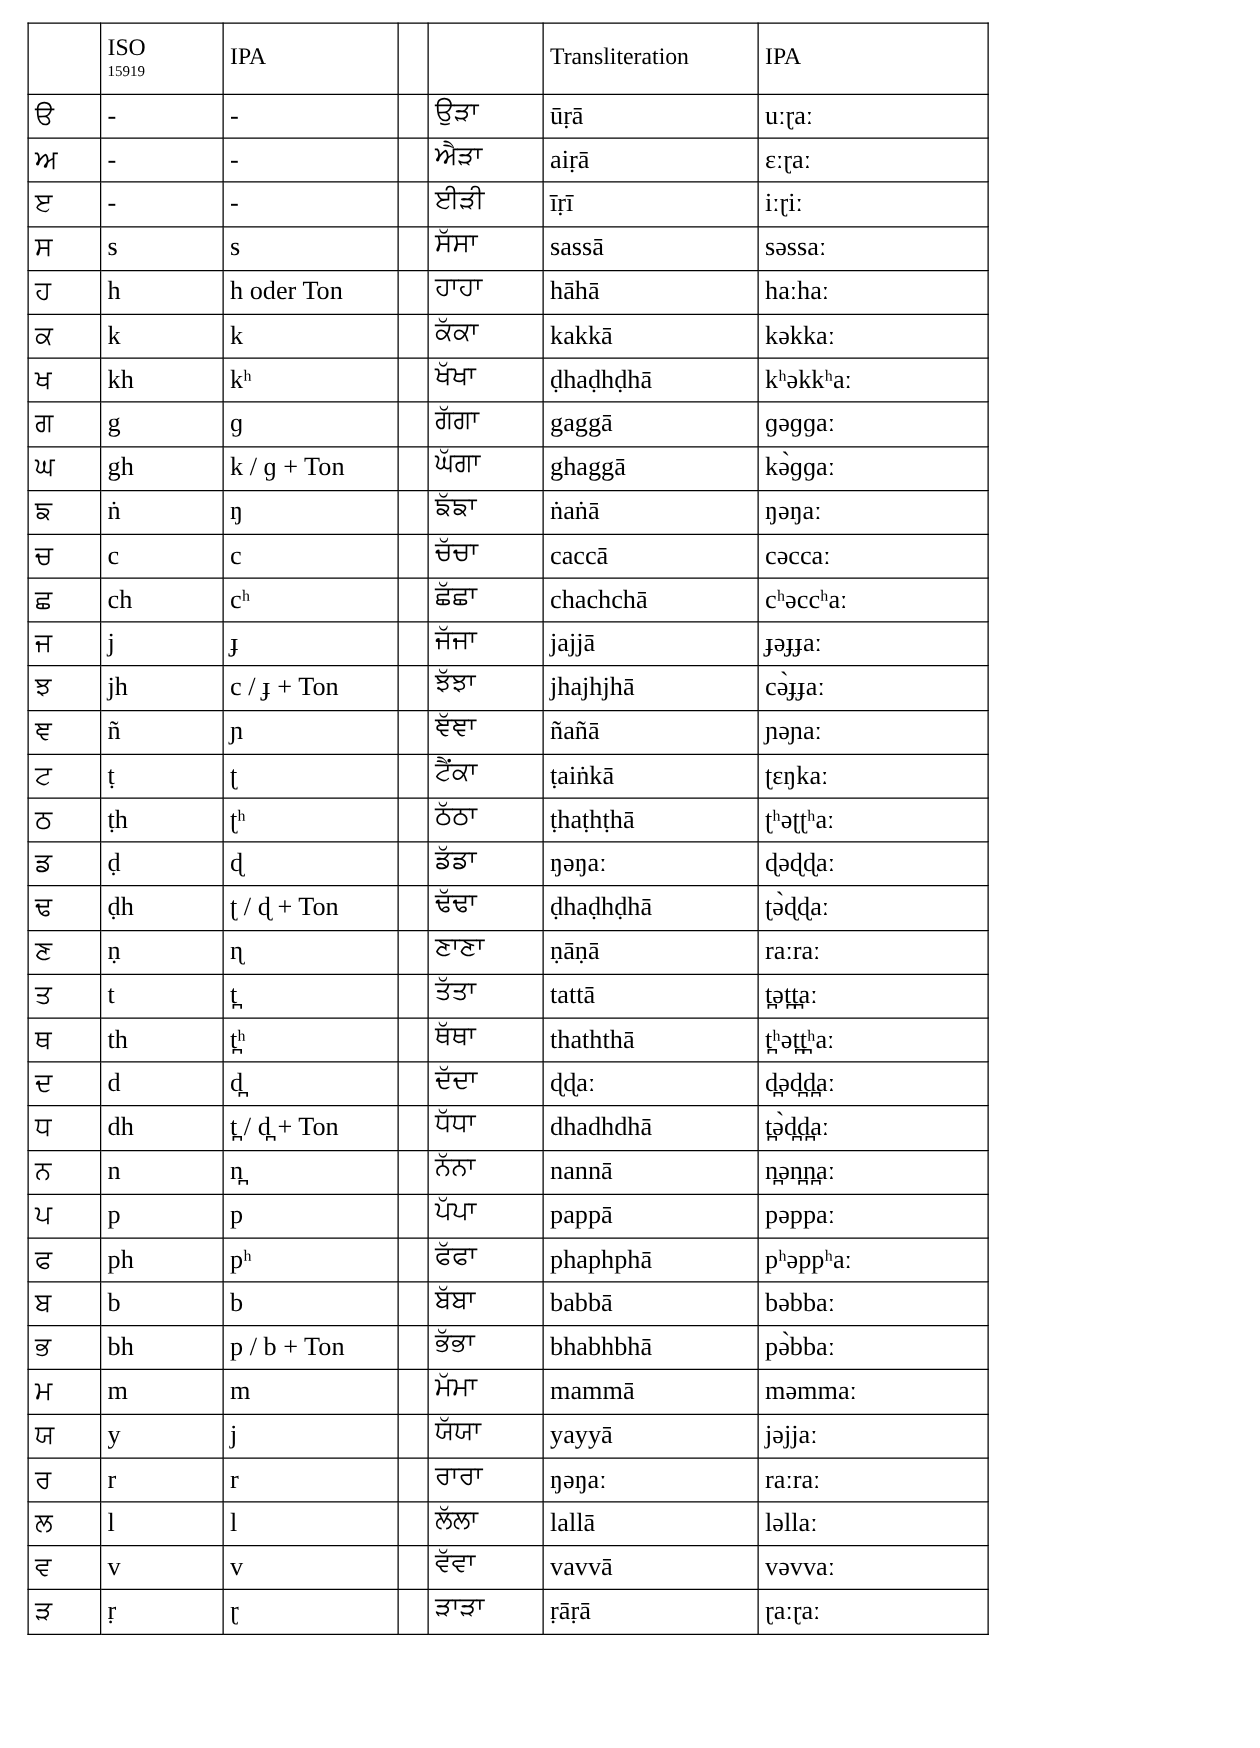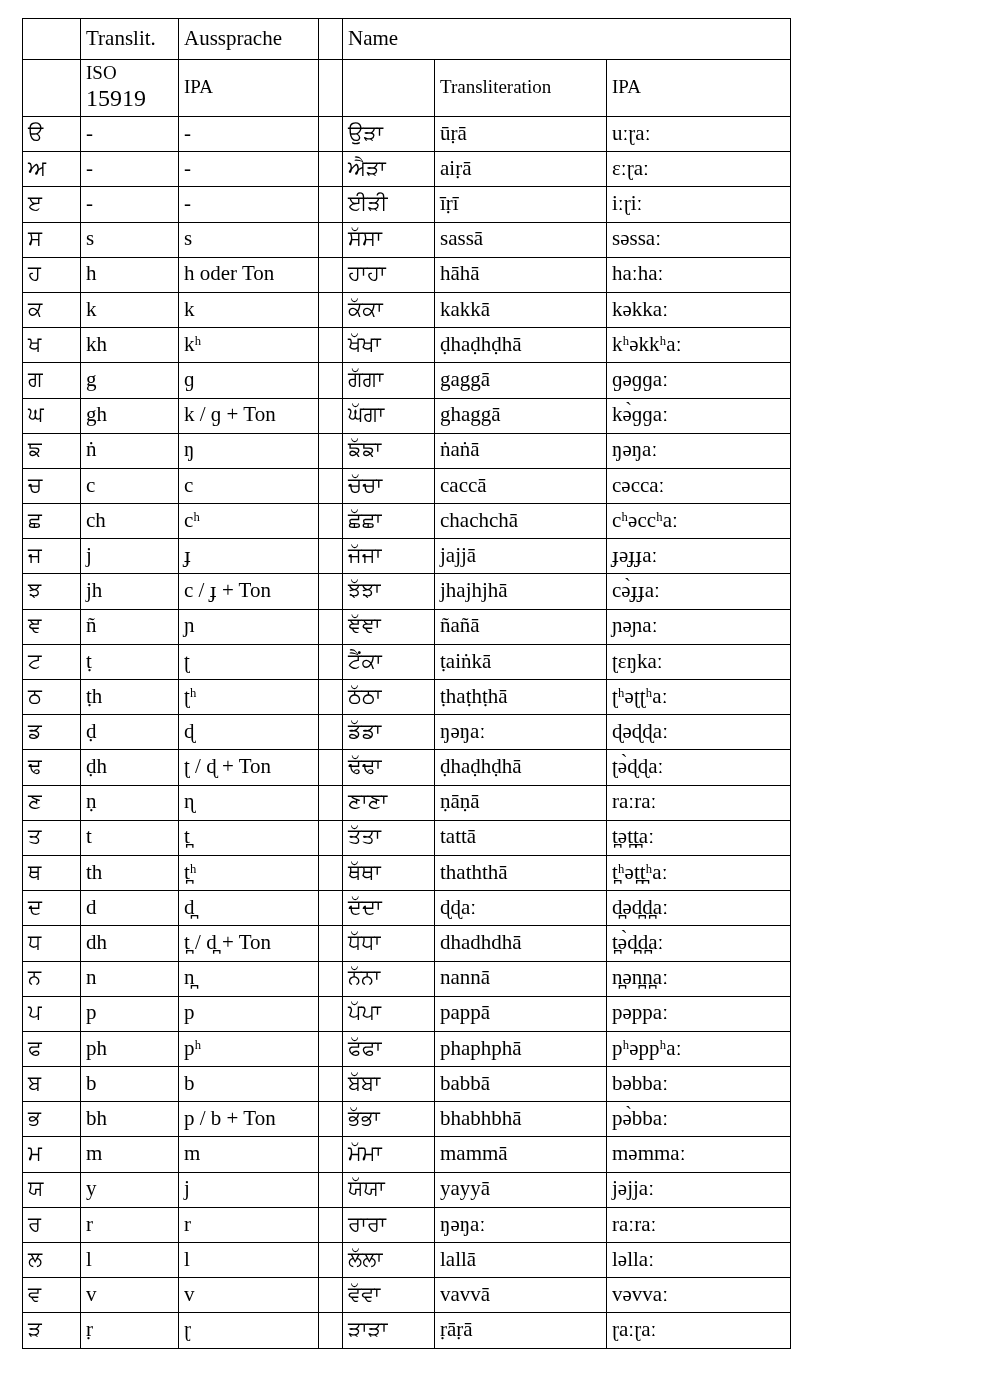--- a/index.html
+++ b/index.html
@@ -105,13 +105,6 @@
           <col class="c-name-ipa">
       </colgroup>
       <thead>
-        <tr class="hdr-row1">
-          <td></td>
-          <td class="hdr-label">Translit.</td>
-          <td class="hdr-label">Aussprache</td>
-          <td class="cell-gap"></td>
-          <td class="hdr-label" colspan="3">Name</td>
-        </tr>
         <tr class="hdr-row2">
           <td></td>
           <td>

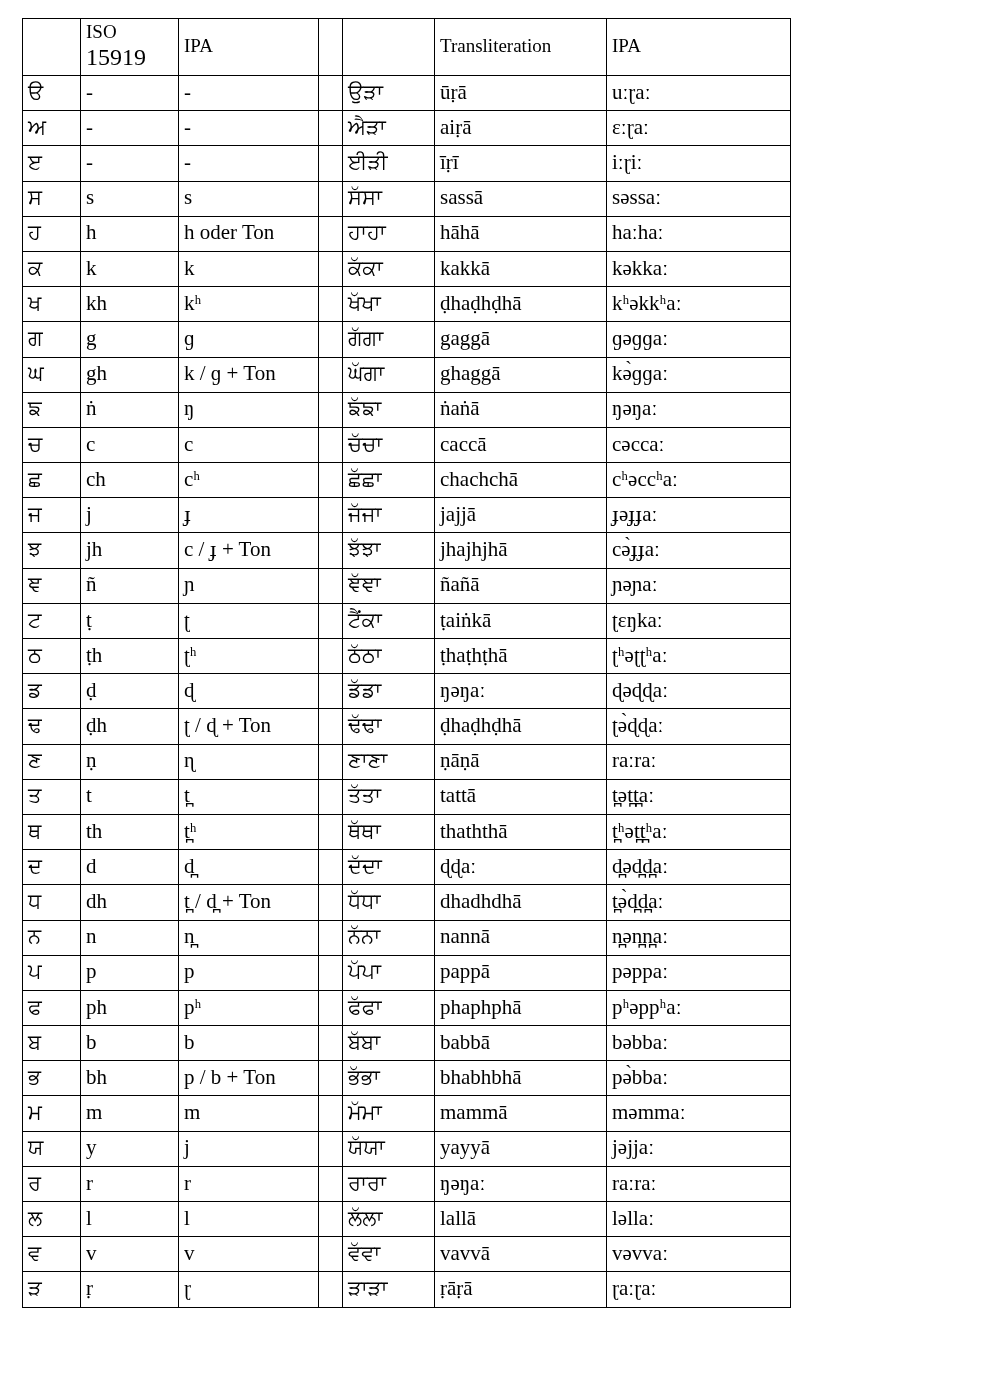--- a/index.html
+++ b/index.html
@@ -64,7 +64,7 @@
     display: block;
   }
   .hdr-sub-2 {
-    font-size: 24px;
+    font-size: 12px;
     display: block;
   }
 

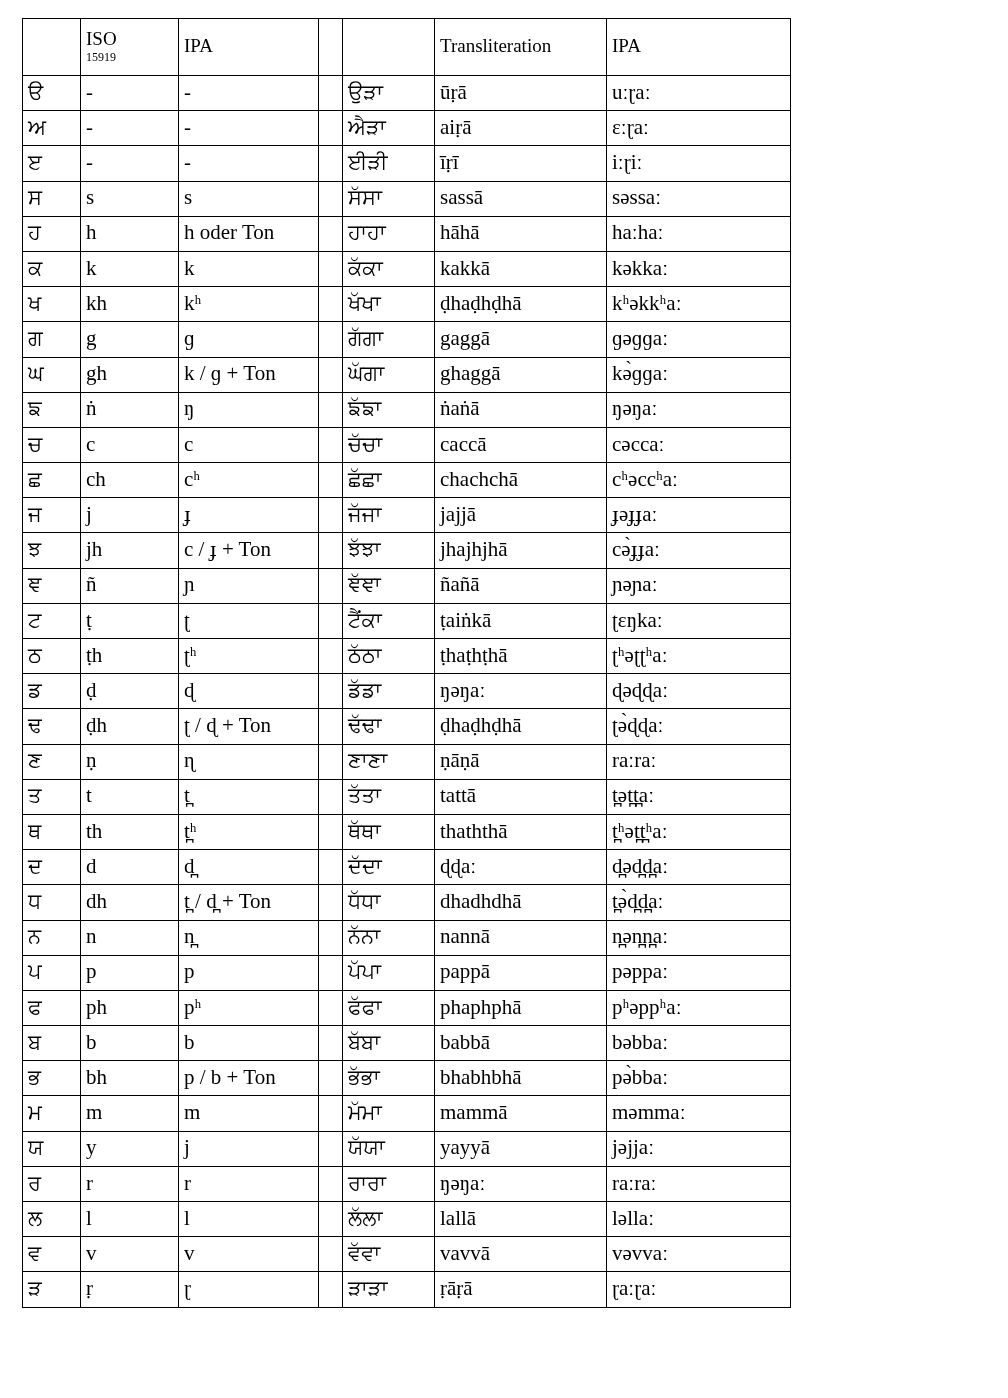--- a/index.html
+++ b/index.html
@@ -77,7 +77,7 @@
     padding-left: 8px;
   }
   .cell-gur {
-    font-family: Liberation Sans, sans-serif;
+    font-family: Liberation Mono, monospace;
     font-size: 19px;
     padding-left: 6px;
     letter-spacing: 0;

